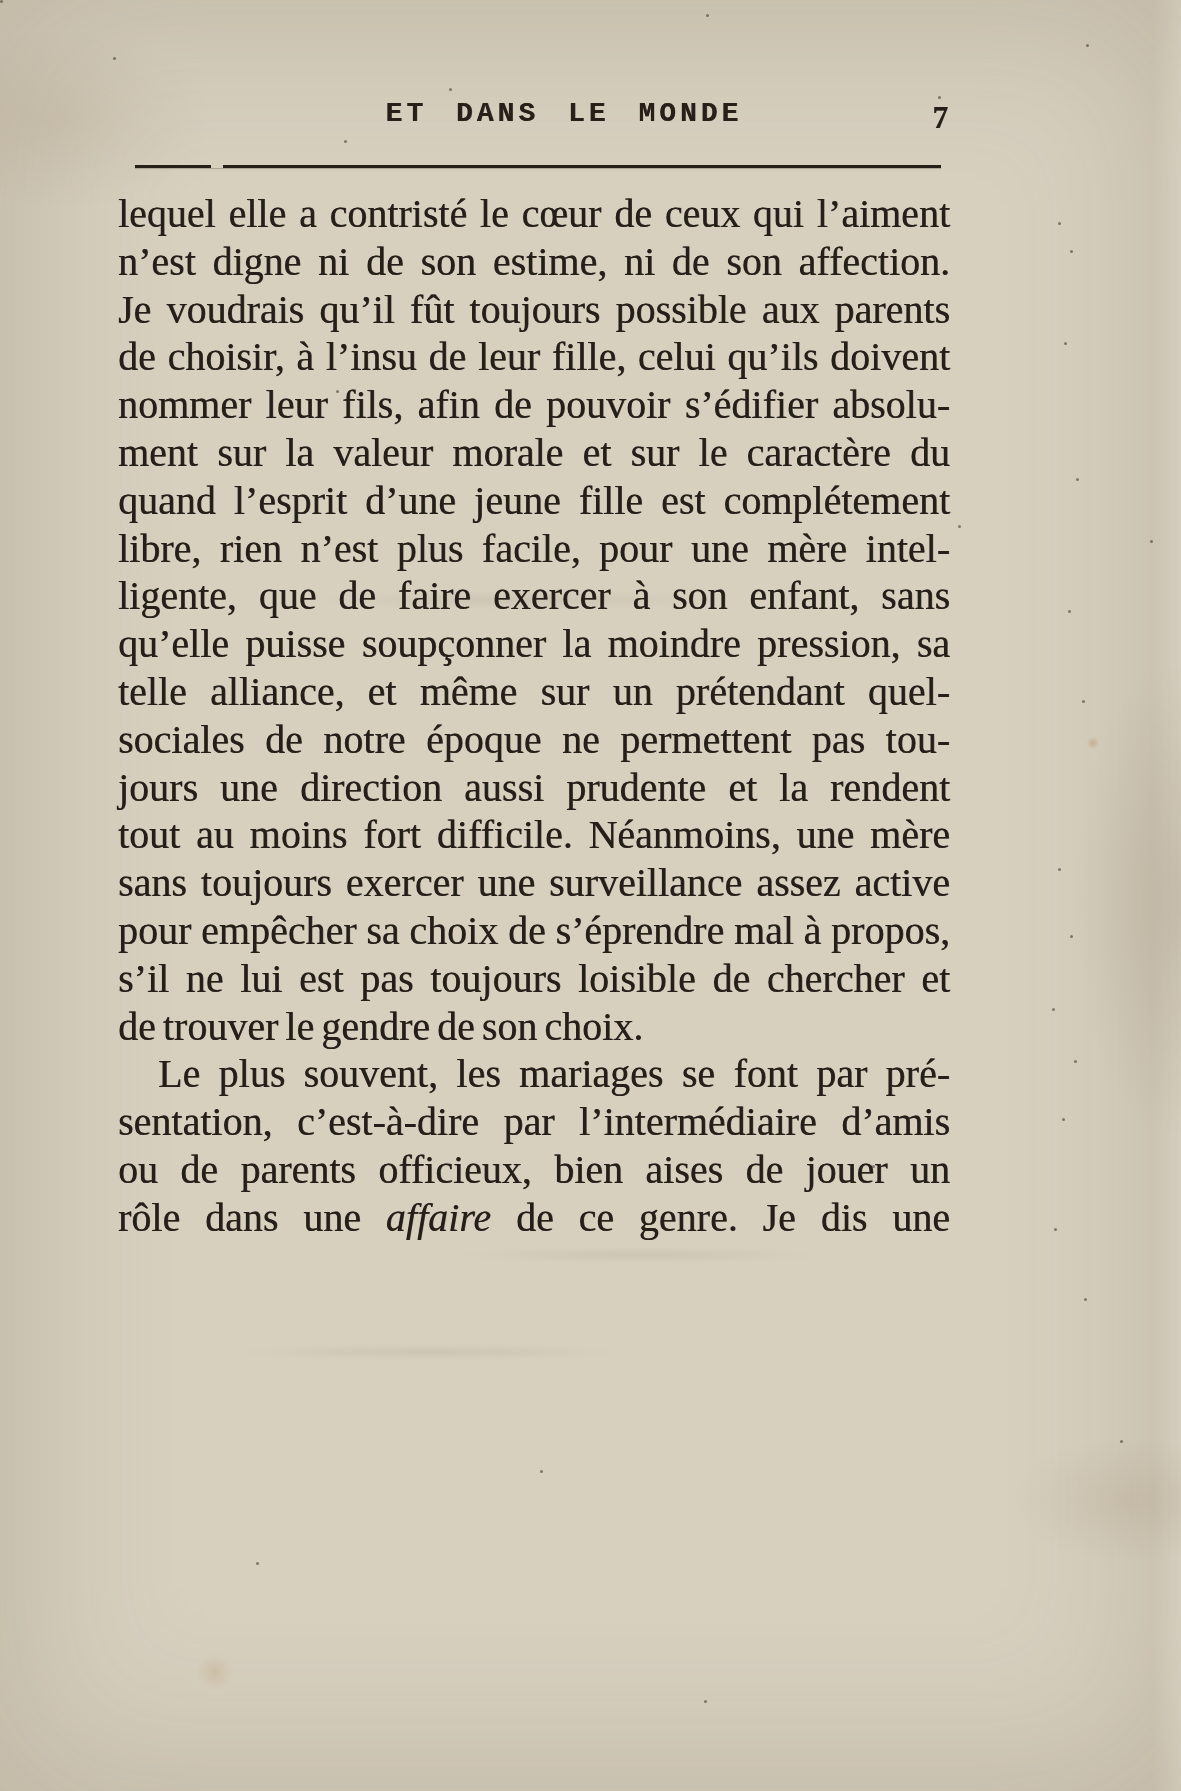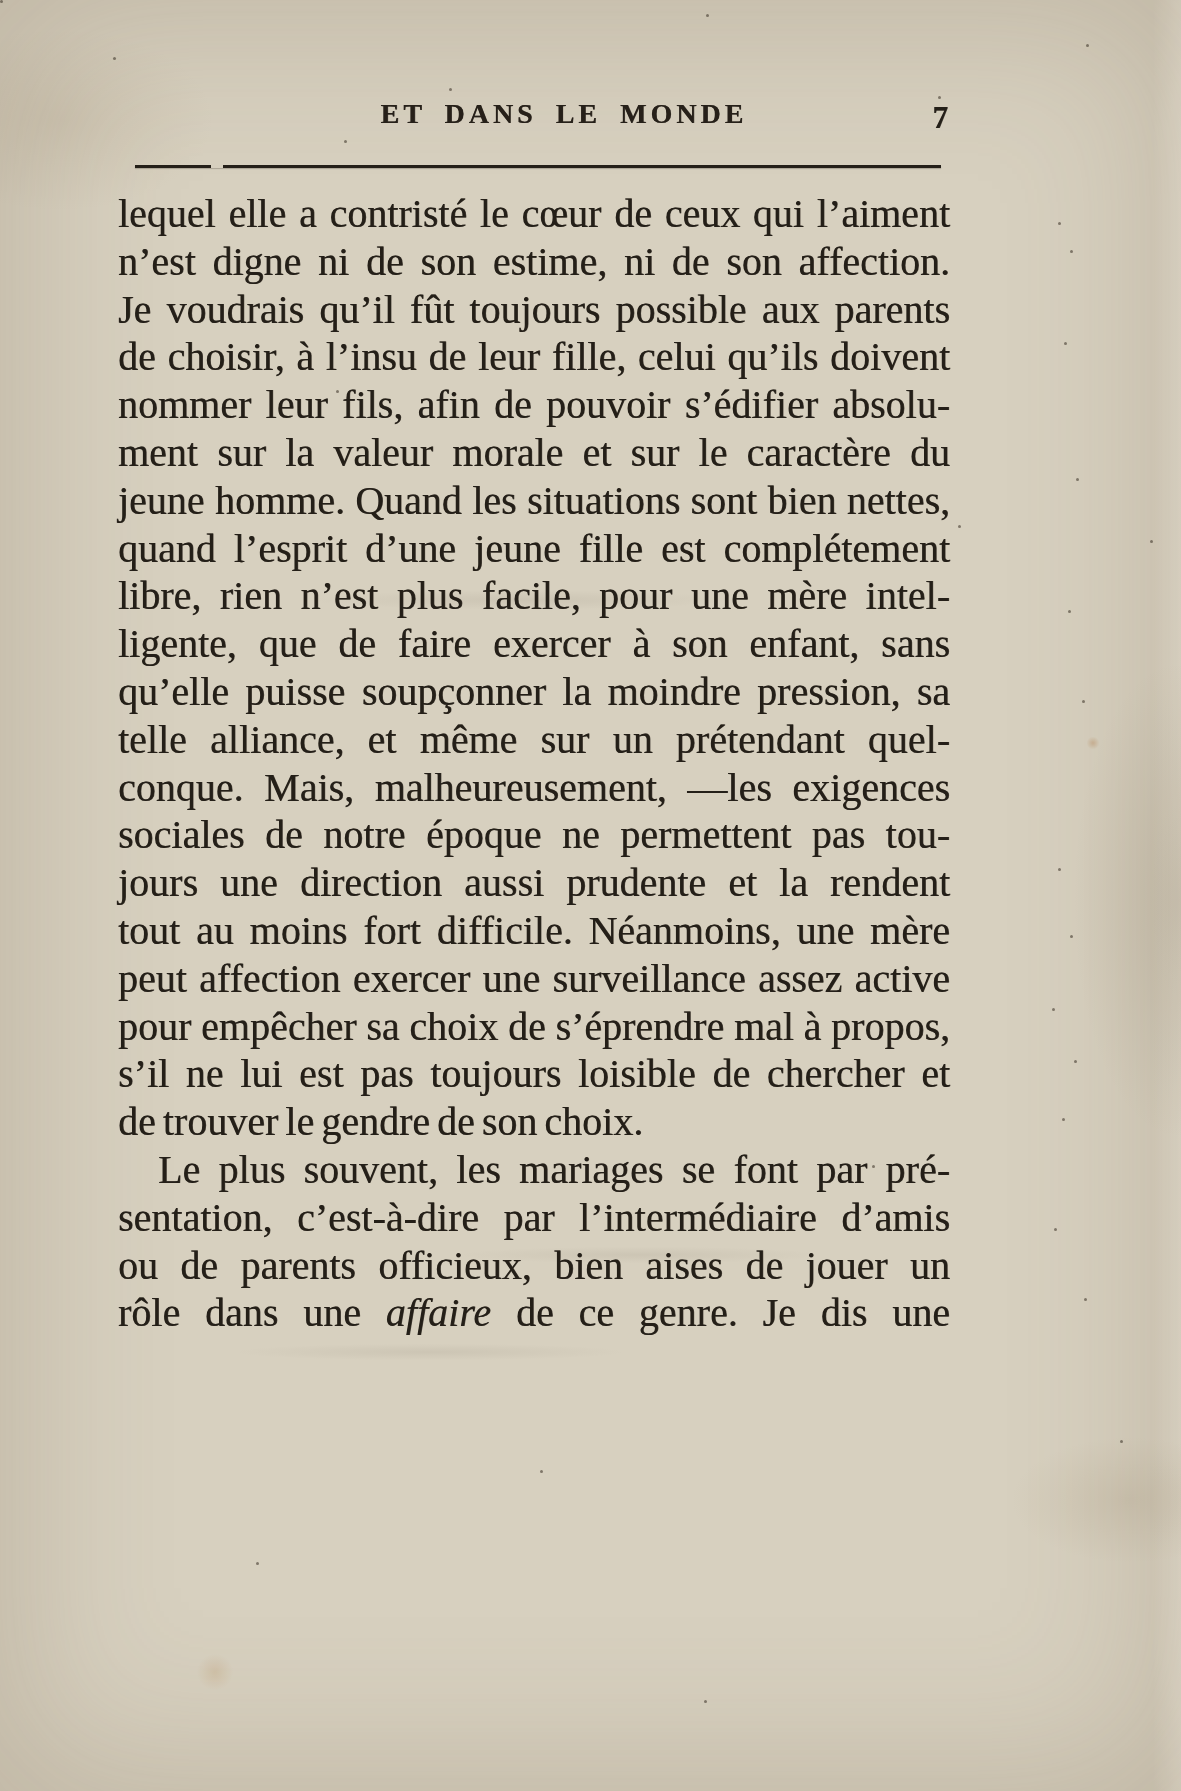--- a/index.html
+++ b/index.html
@@ -53,6 +53,7 @@
     word-spacing: 8px;
     color: #262019;
     text-shadow: 0.4px 0 0 rgba(30,24,18,0.7);
+    font-family: Liberation Mono, monospace;
   }
 
   .page-num {

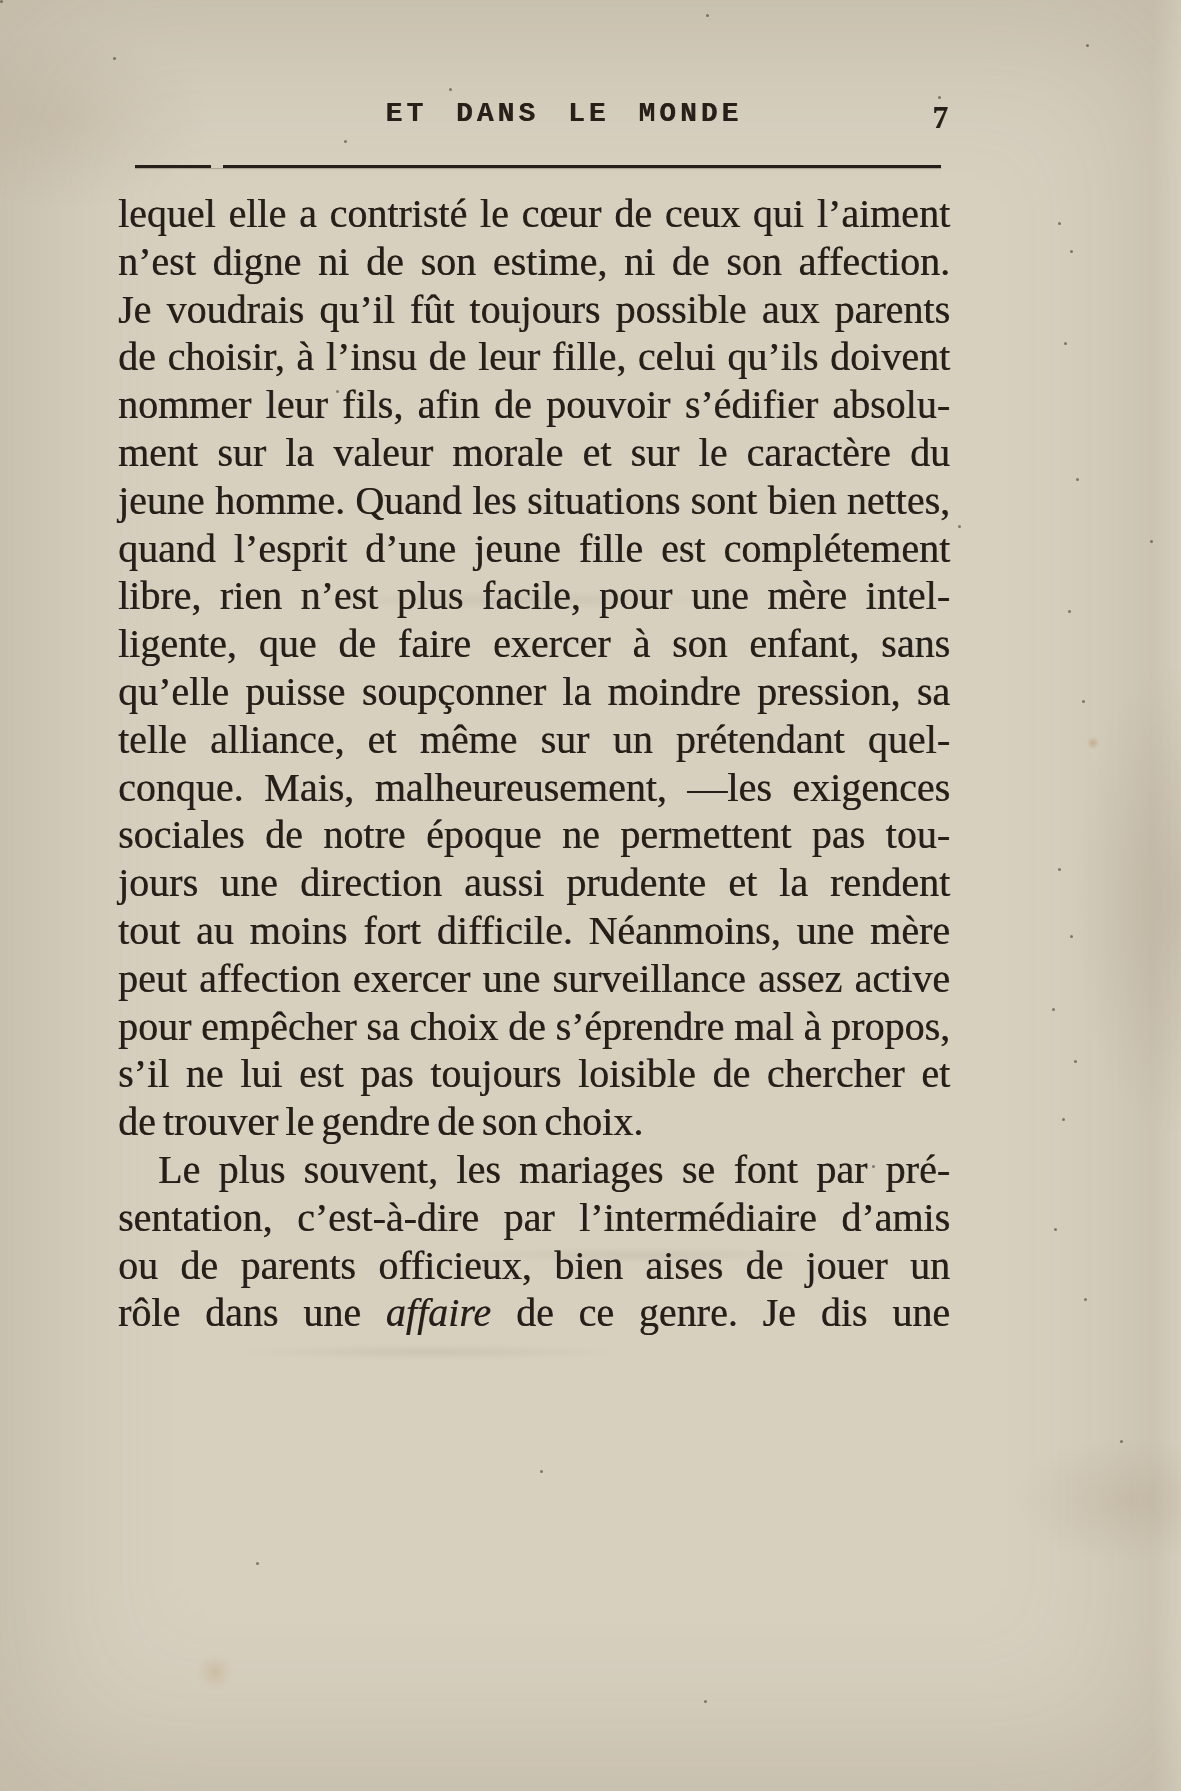--- a/index.html
+++ b/index.html
@@ -112,7 +112,6 @@
         <div class="line"><span>de choisir, à l’insu de leur fille, celui qu’ils doivent</span></div>
         <div class="line"><span>nommer leur fils, afin de pouvoir s’édifier absolu-</span></div>
         <div class="line"><span>ment sur la valeur morale et sur le caractère du</span></div>
-        <div class="line"><span>jeune homme. Quand les situations sont bien nettes,</span></div>
         <div class="line"><span>quand l’esprit d’une jeune fille est complétement</span></div>
         <div class="line"><span>libre, rien n’est plus facile, pour une mère intel-</span></div>
         <div class="line"><span>ligente, que de faire exercer à son enfant, sans</span></div>

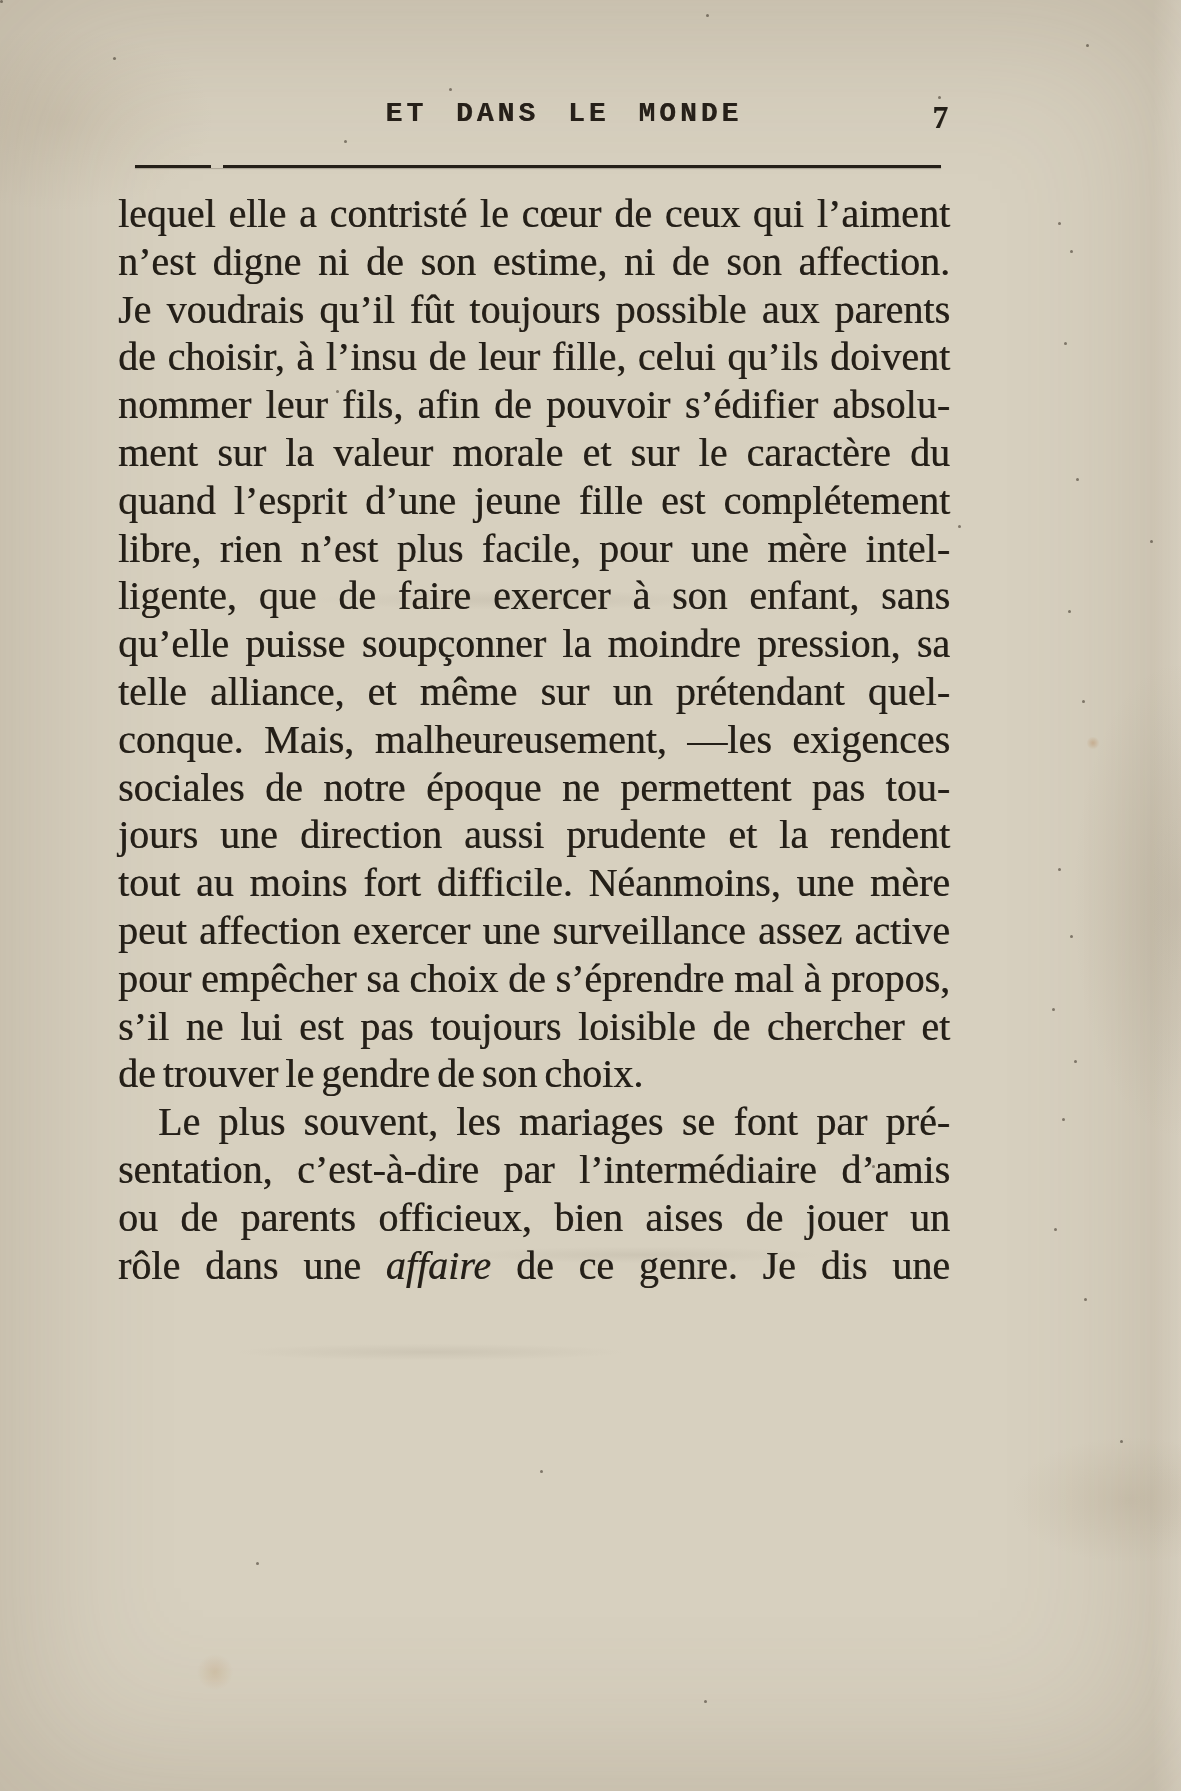--- a/index.html
+++ b/index.html
@@ -117,7 +117,6 @@
         <div class="line"><span>ligente, que de faire exercer à son enfant, sans</span></div>
         <div class="line"><span>qu’elle puisse soupçonner la moindre pression, sa</span></div>
         <div class="line"><span>telle alliance, et même sur un prétendant quel-</span></div>
-        <div class="line"><span>conque. Mais, malheureusement, —les exigences</span></div>
         <div class="line"><span>sociales de notre époque ne permettent pas tou-</span></div>
         <div class="line"><span>jours une direction aussi prudente et la rendent</span></div>
         <div class="line"><span>tout au moins fort difficile. Néanmoins, une mère</span></div>

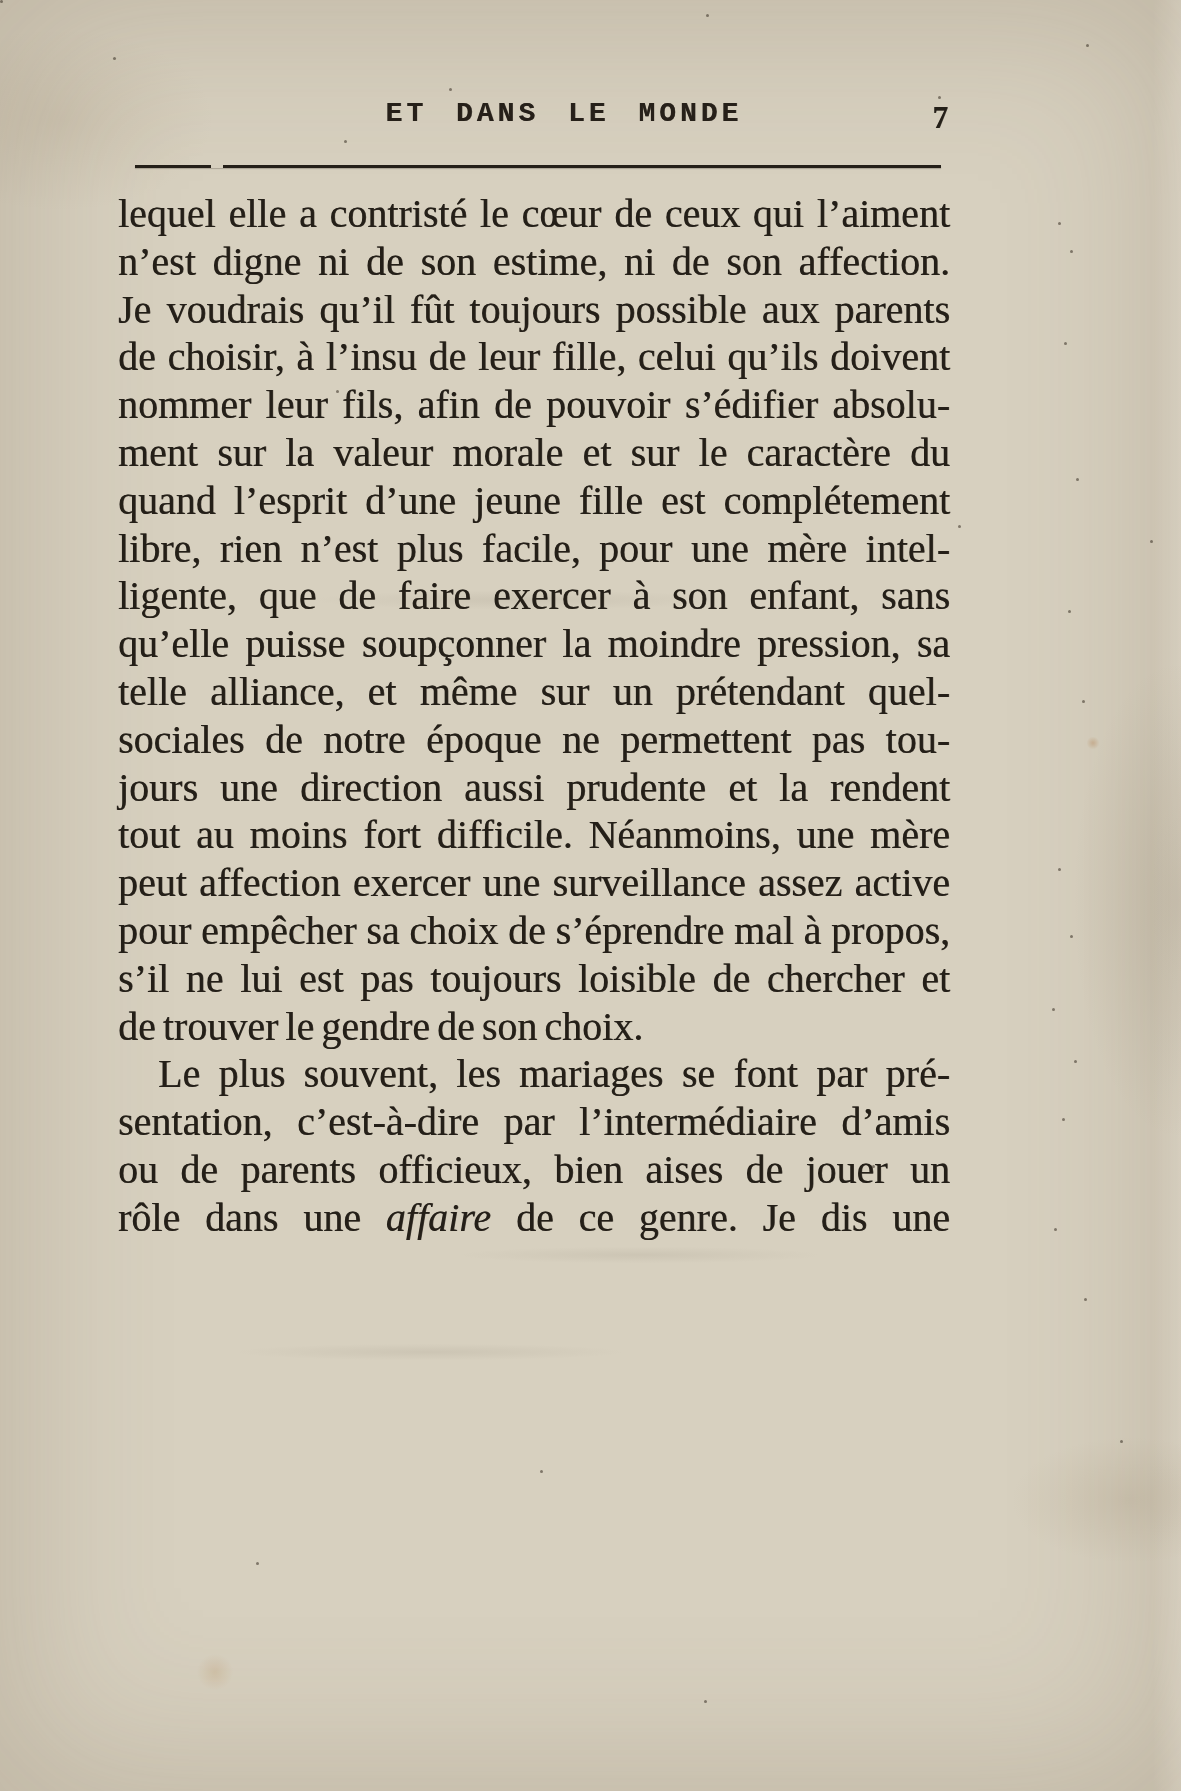--- a/index.html
+++ b/index.html
@@ -120,7 +120,7 @@
         <div class="line"><span>sociales de notre époque ne permettent pas tou-</span></div>
         <div class="line"><span>jours une direction aussi prudente et la rendent</span></div>
         <div class="line"><span>tout au moins fort difficile. Néanmoins, une mère</span></div>
-        <div class="line"><span>peut affection exercer une surveillance assez active</span></div>
+        <div class="line"><span>sans toujours exercer une surveillance assez active</span></div>
         <div class="line"><span>pour empêcher sa choix de s’éprendre mal à propos,</span></div>
         <div class="line"><span>s’il ne lui est pas toujours loisible de chercher et</span></div>
         <div class="line no-just"><span>de trouver le gendre de son choix.</span></div>

